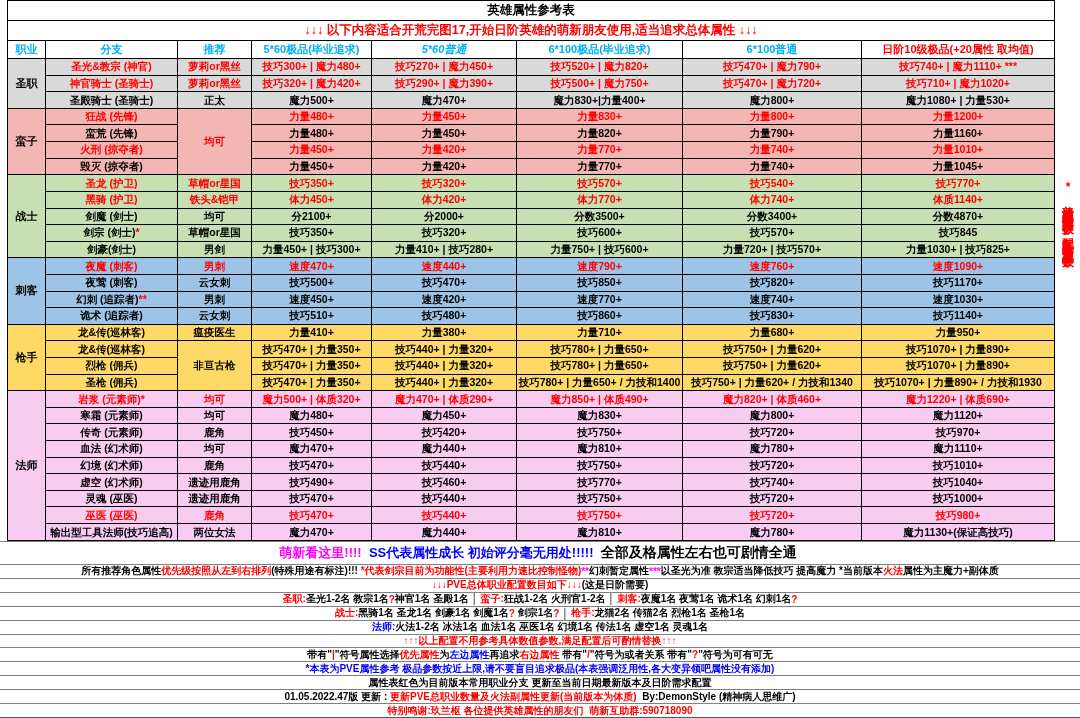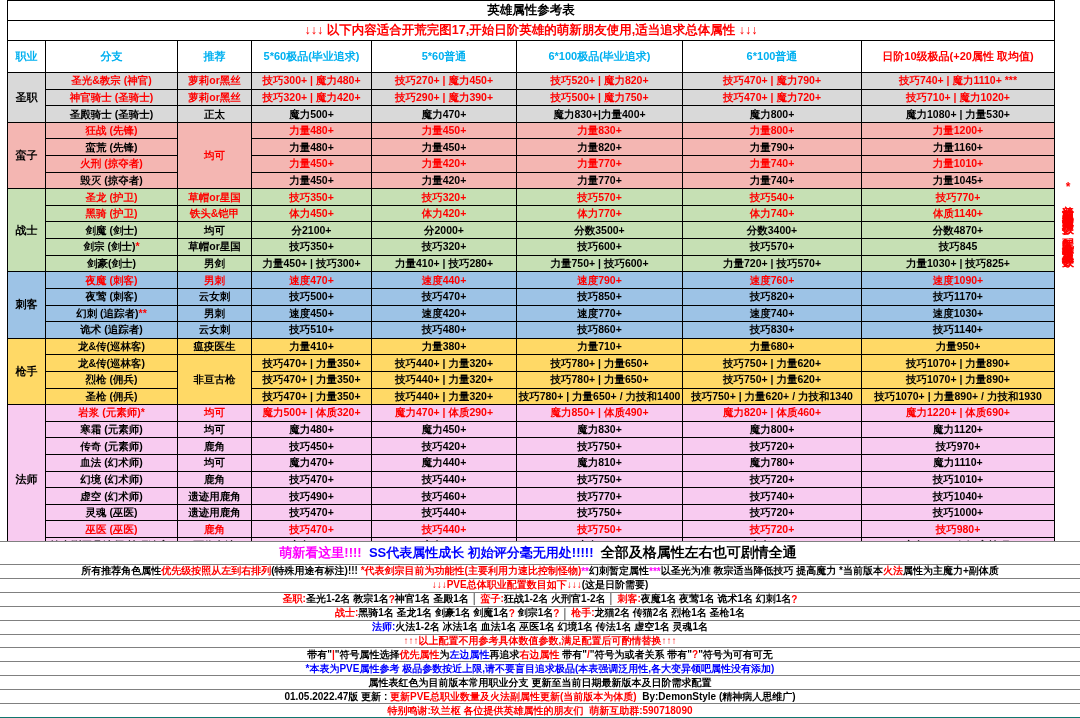--- a/index.html
+++ b/index.html
@@ -15,7 +15,7 @@
   }
   .title-cell    { font-size:12.5px; color:#000; height:20px; background:#fff; }
   .subtitle-cell { font-size:12.5px; color:#ff0000; height:20px; background:#fff; }
-  tr.header-row th { font-size:11px; height:32px; background:#fff; }
+  tr.header-row th { font-size:11px; height:18px; background:#fff; }
   tbody tr { height:16.62px; }
   .cell  { font-size:10.5px; color:#000; }
   .cell.group { font-size:11px; }

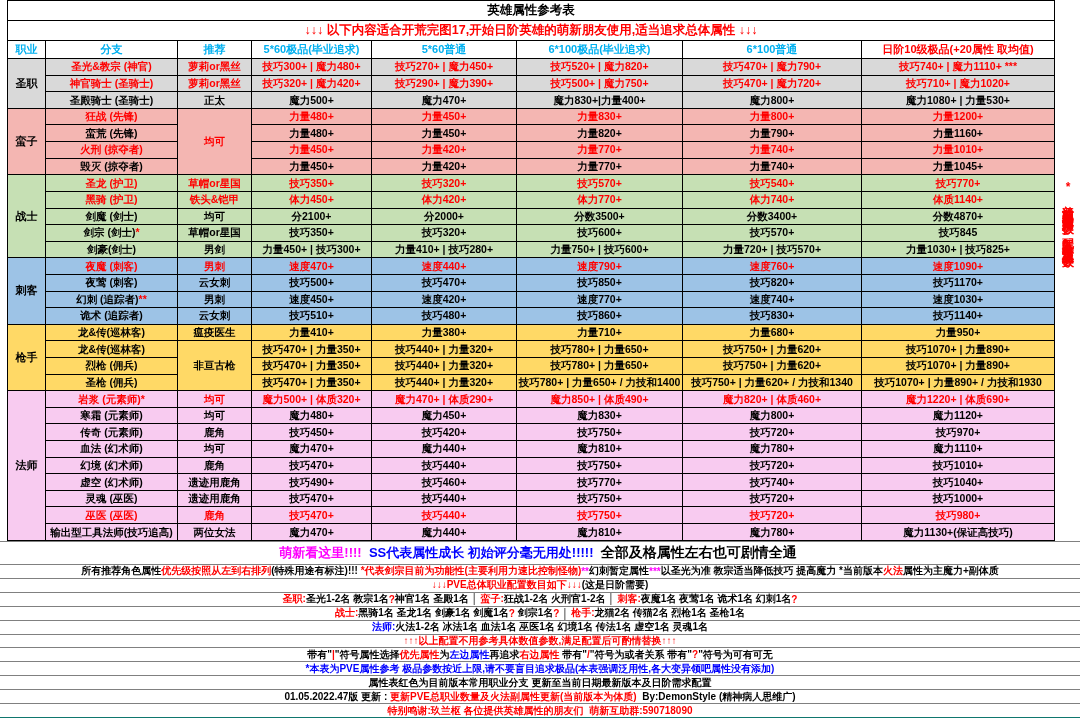--- a/index.html
+++ b/index.html
@@ -66,7 +66,7 @@
           <th class="hcell" style="color: rgb(0, 176, 240);">分支</th>
           <th class="hcell" style="color: rgb(0, 176, 240);">推荐</th>
           <th class="hcell" style="color: rgb(0, 176, 240);">5*60极品(毕业追求)</th>
-          <th class="hcell" style="color: rgb(0, 176, 240);">5*60普通</th>
+          <th class="hcell" style="color: rgb(0, 176, 240); font-style: italic;">5*60普通</th>
           <th class="hcell" style="color: rgb(0, 176, 240);">6*100极品(毕业追求)</th>
           <th class="hcell" style="color: rgb(0, 176, 240);">6*100普通</th>
           <th class="hcell" style="color: rgb(255, 0, 0);">日阶10级极品(+20属性 取均值)</th>

